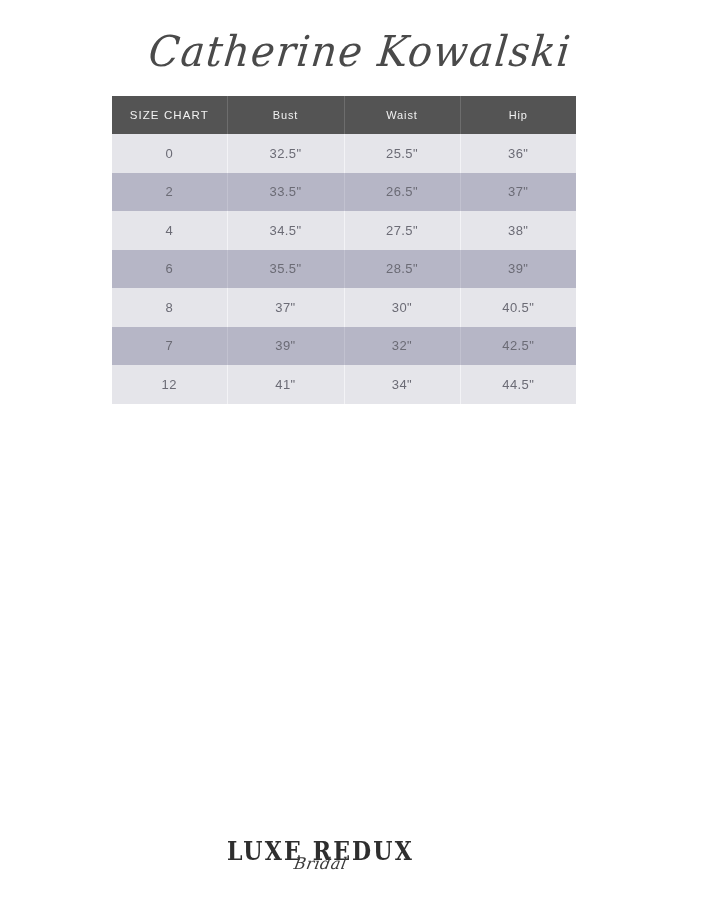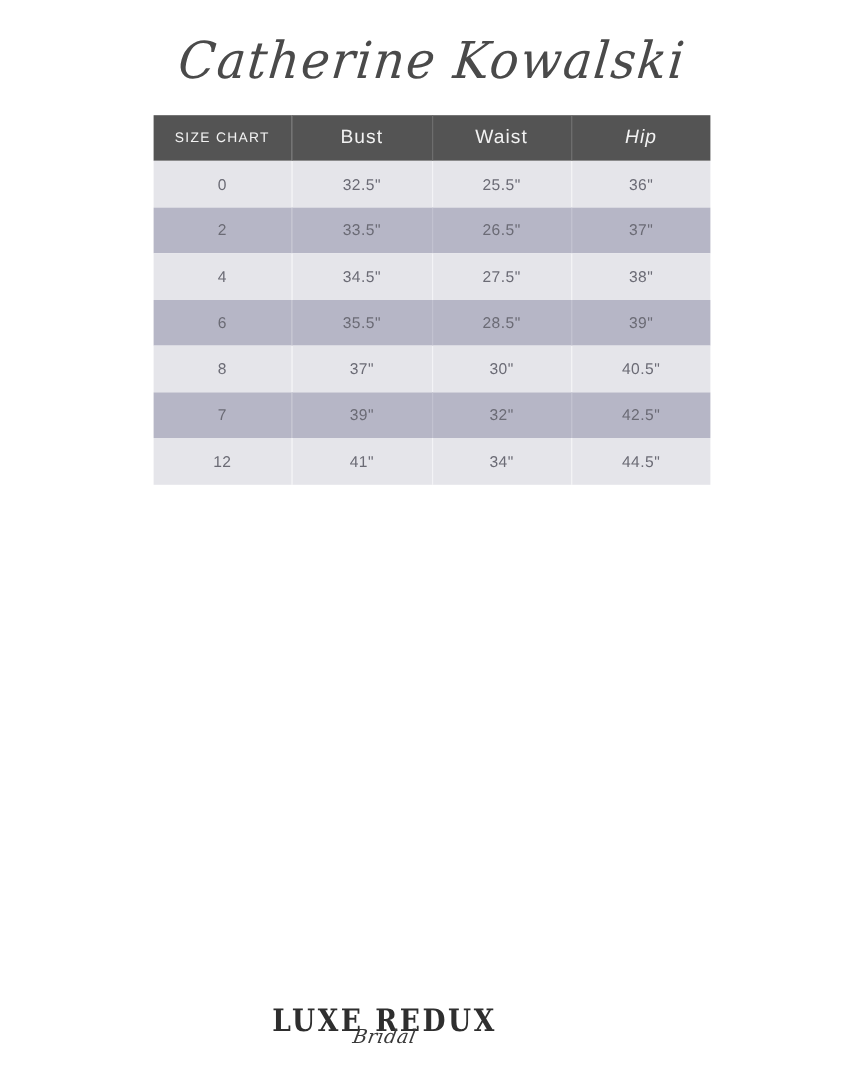--- a/index.html
+++ b/index.html
@@ -47,7 +47,7 @@
   
   .chart-wrap {
     position: absolute;
-    left: 128px;
+    left: 112px;
     top: 96px;
     width: 373px;
   }

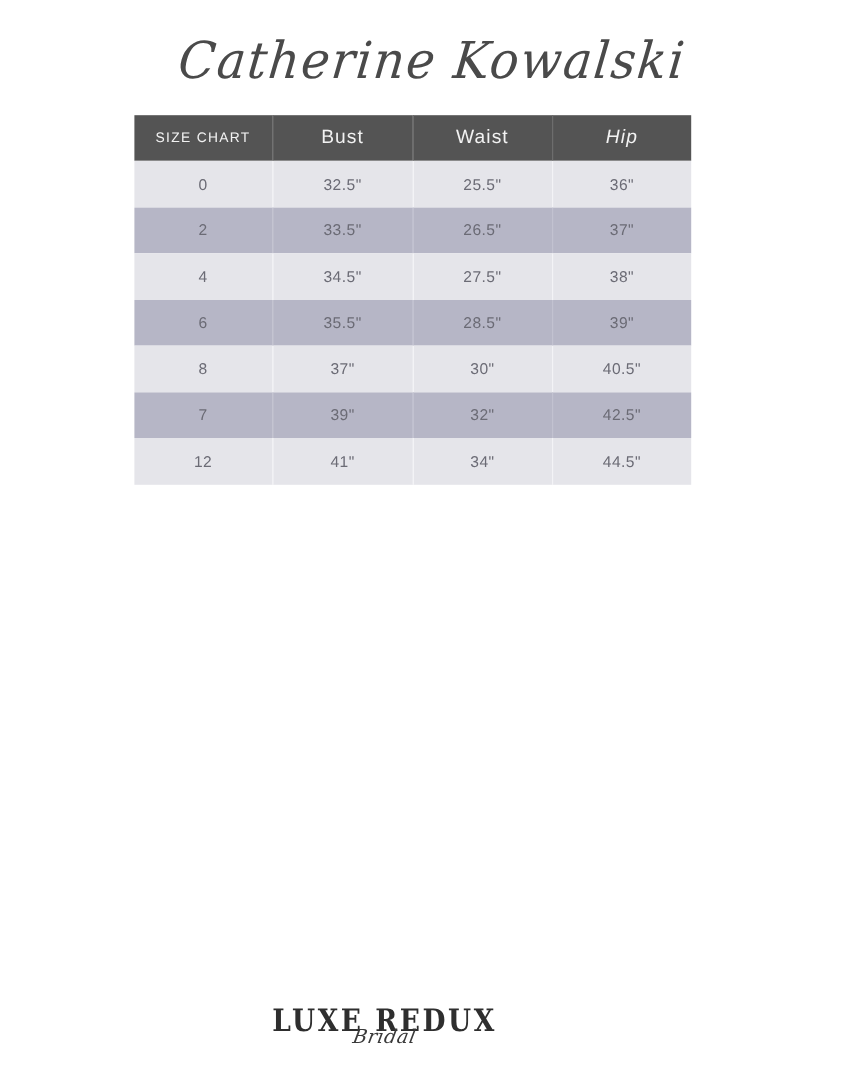--- a/index.html
+++ b/index.html
@@ -65,7 +65,7 @@
     height: 38px;
     background: #545454;
     color: #f2f2f2;
-    font-size: 16px;
+    font-size: 11px;
     font-weight: 400;
     letter-spacing: 0.9px;
     text-align: center;

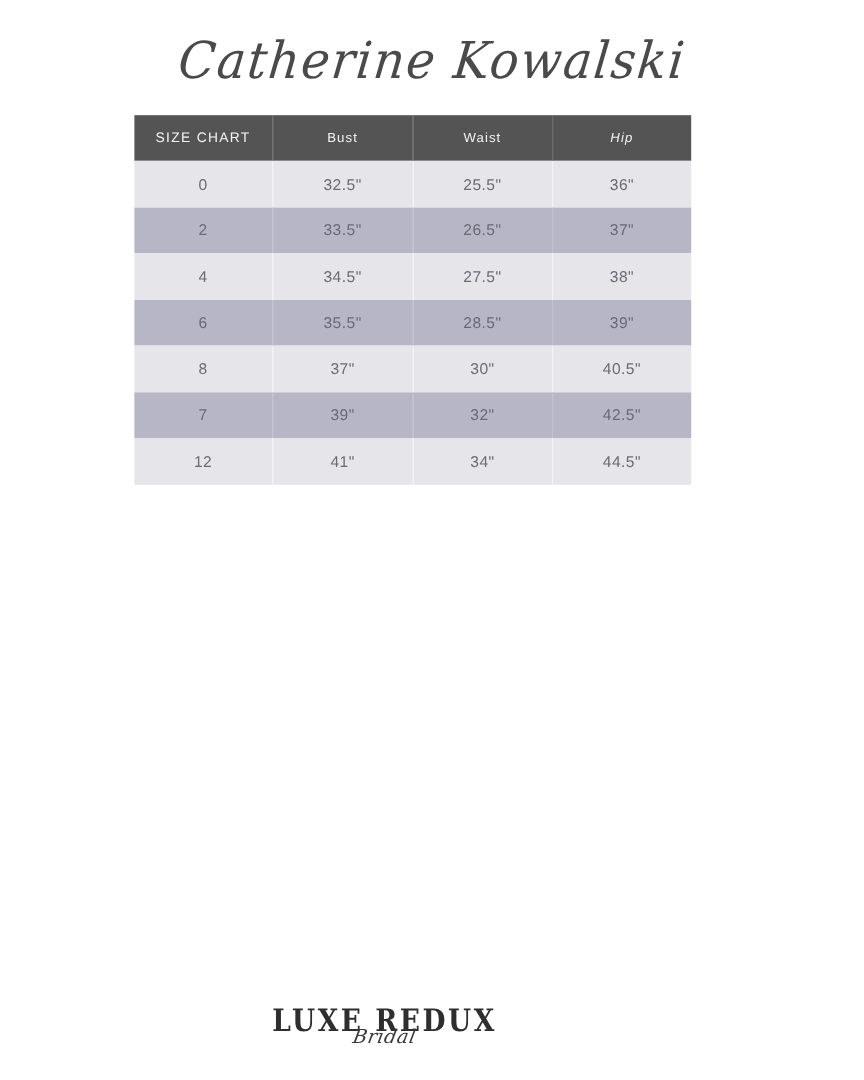--- a/index.html
+++ b/index.html
@@ -73,7 +73,7 @@
     border-right: 1px solid #6d6d6d;
     padding: 0;
   }
-  thead th:last-child { border-right: none; font-style: italic; }
+  thead th:last-child { border-right: none; }
   thead th.head-size {
     font-size: 11.5px;
     letter-spacing: 1.1px;

